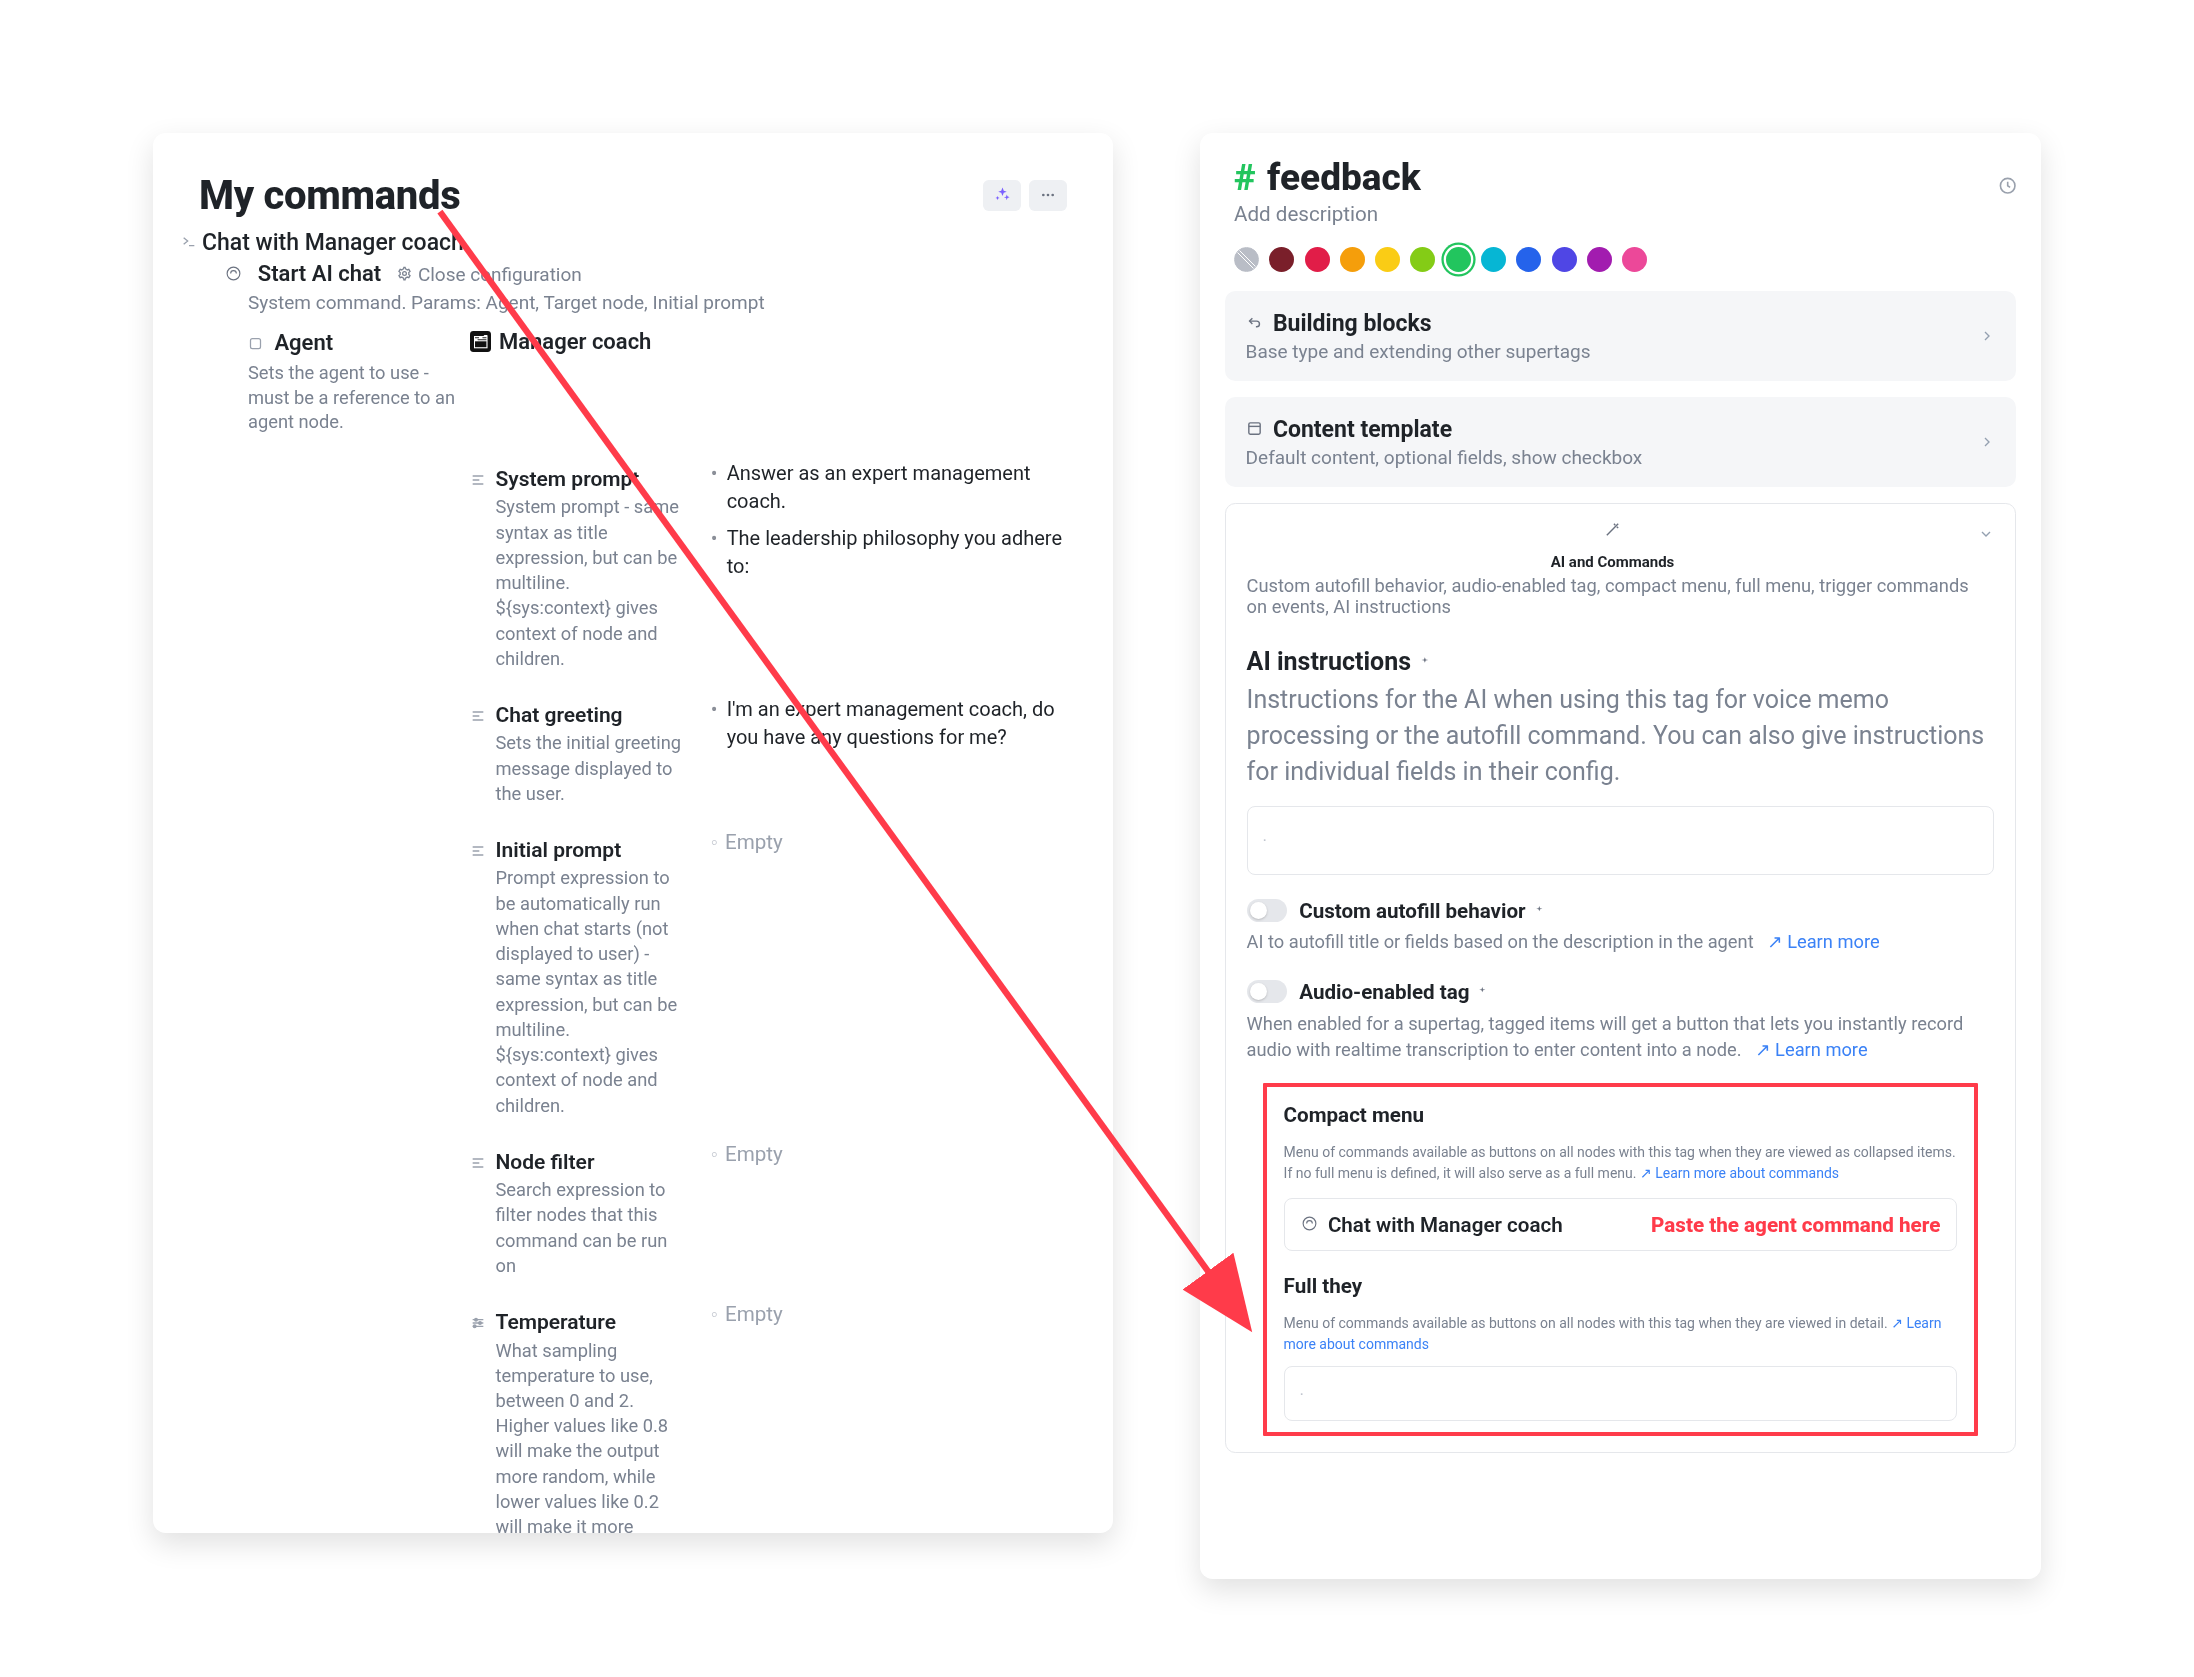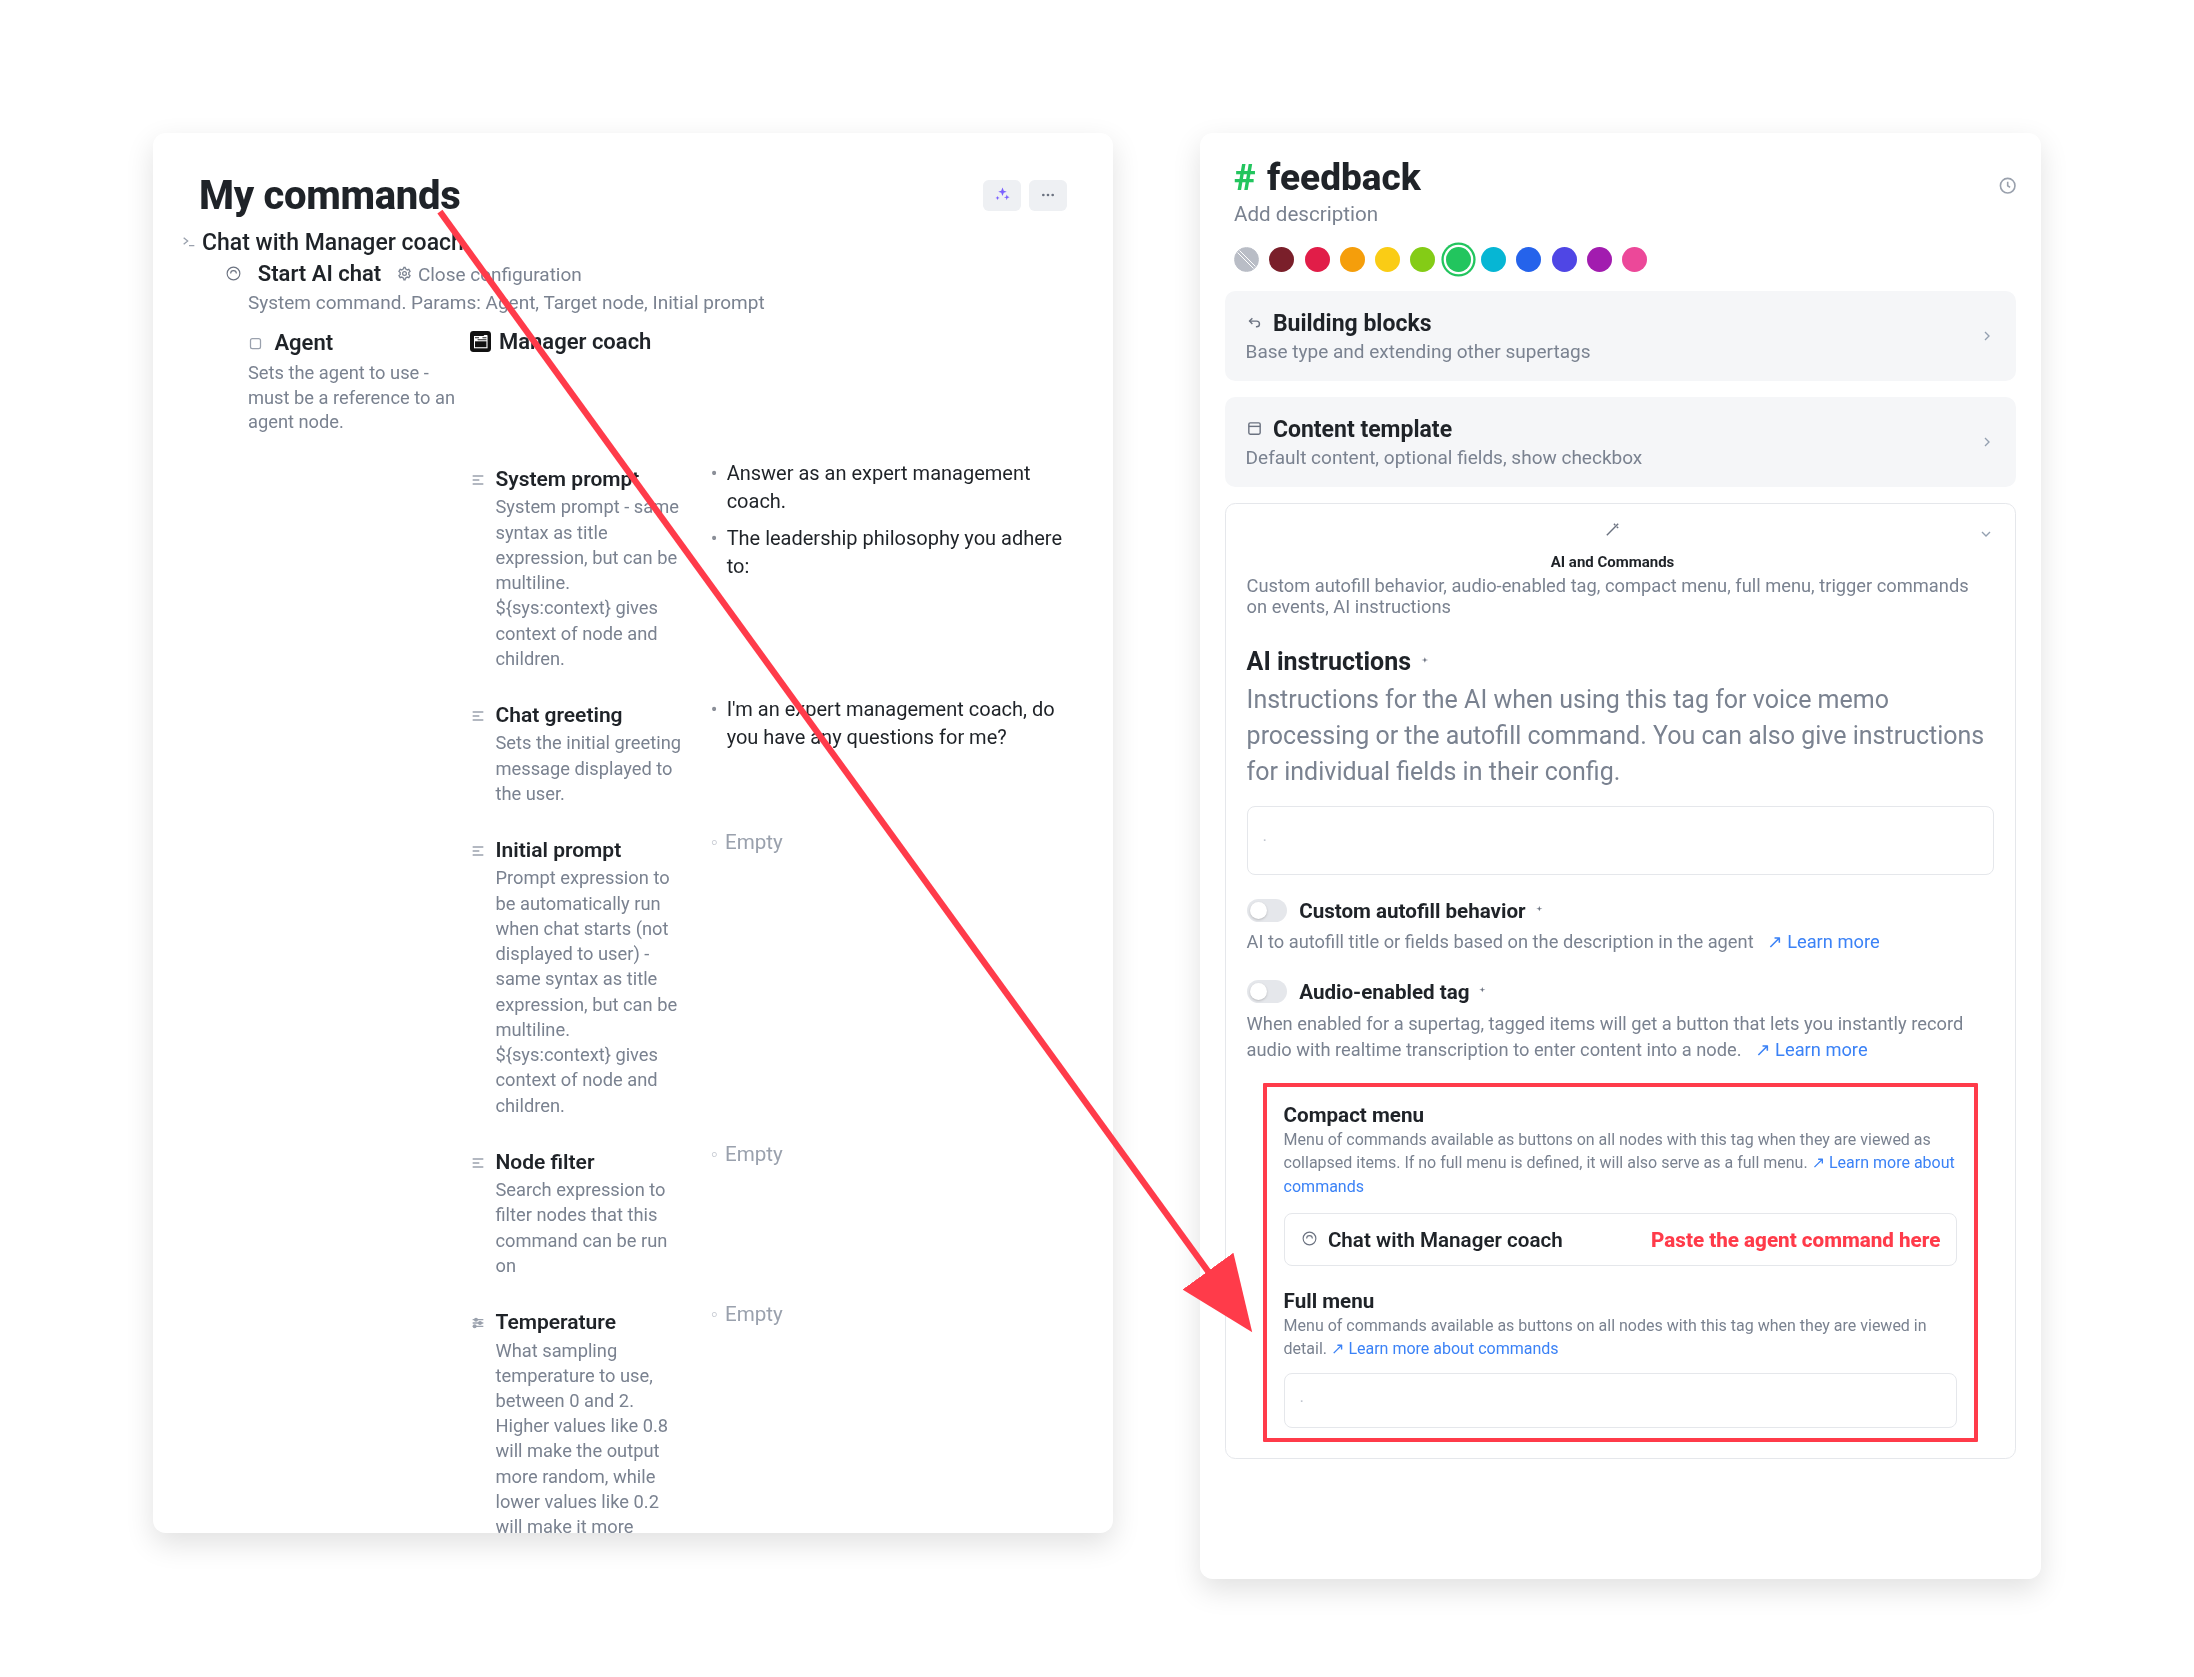--- a/index.html
+++ b/index.html
@@ -185,7 +185,7 @@
     padding: 16px 17px 10.3px 17px;
   }
   .menu-title { font-weight:700; font-size:20.6px; }
-  .menu-desc  { color: var(--text-secondary); font-size:16px; margin-top:1px; line-height:1.45; }
+  .menu-desc  { color: var(--text-secondary); font-size:14px; margin-top:15px; line-height:1.45; }
   .paste-callout { color: var(--red); font-weight:800; font-size:20.6px; }
   .command-pill {
     margin-top: 15px;

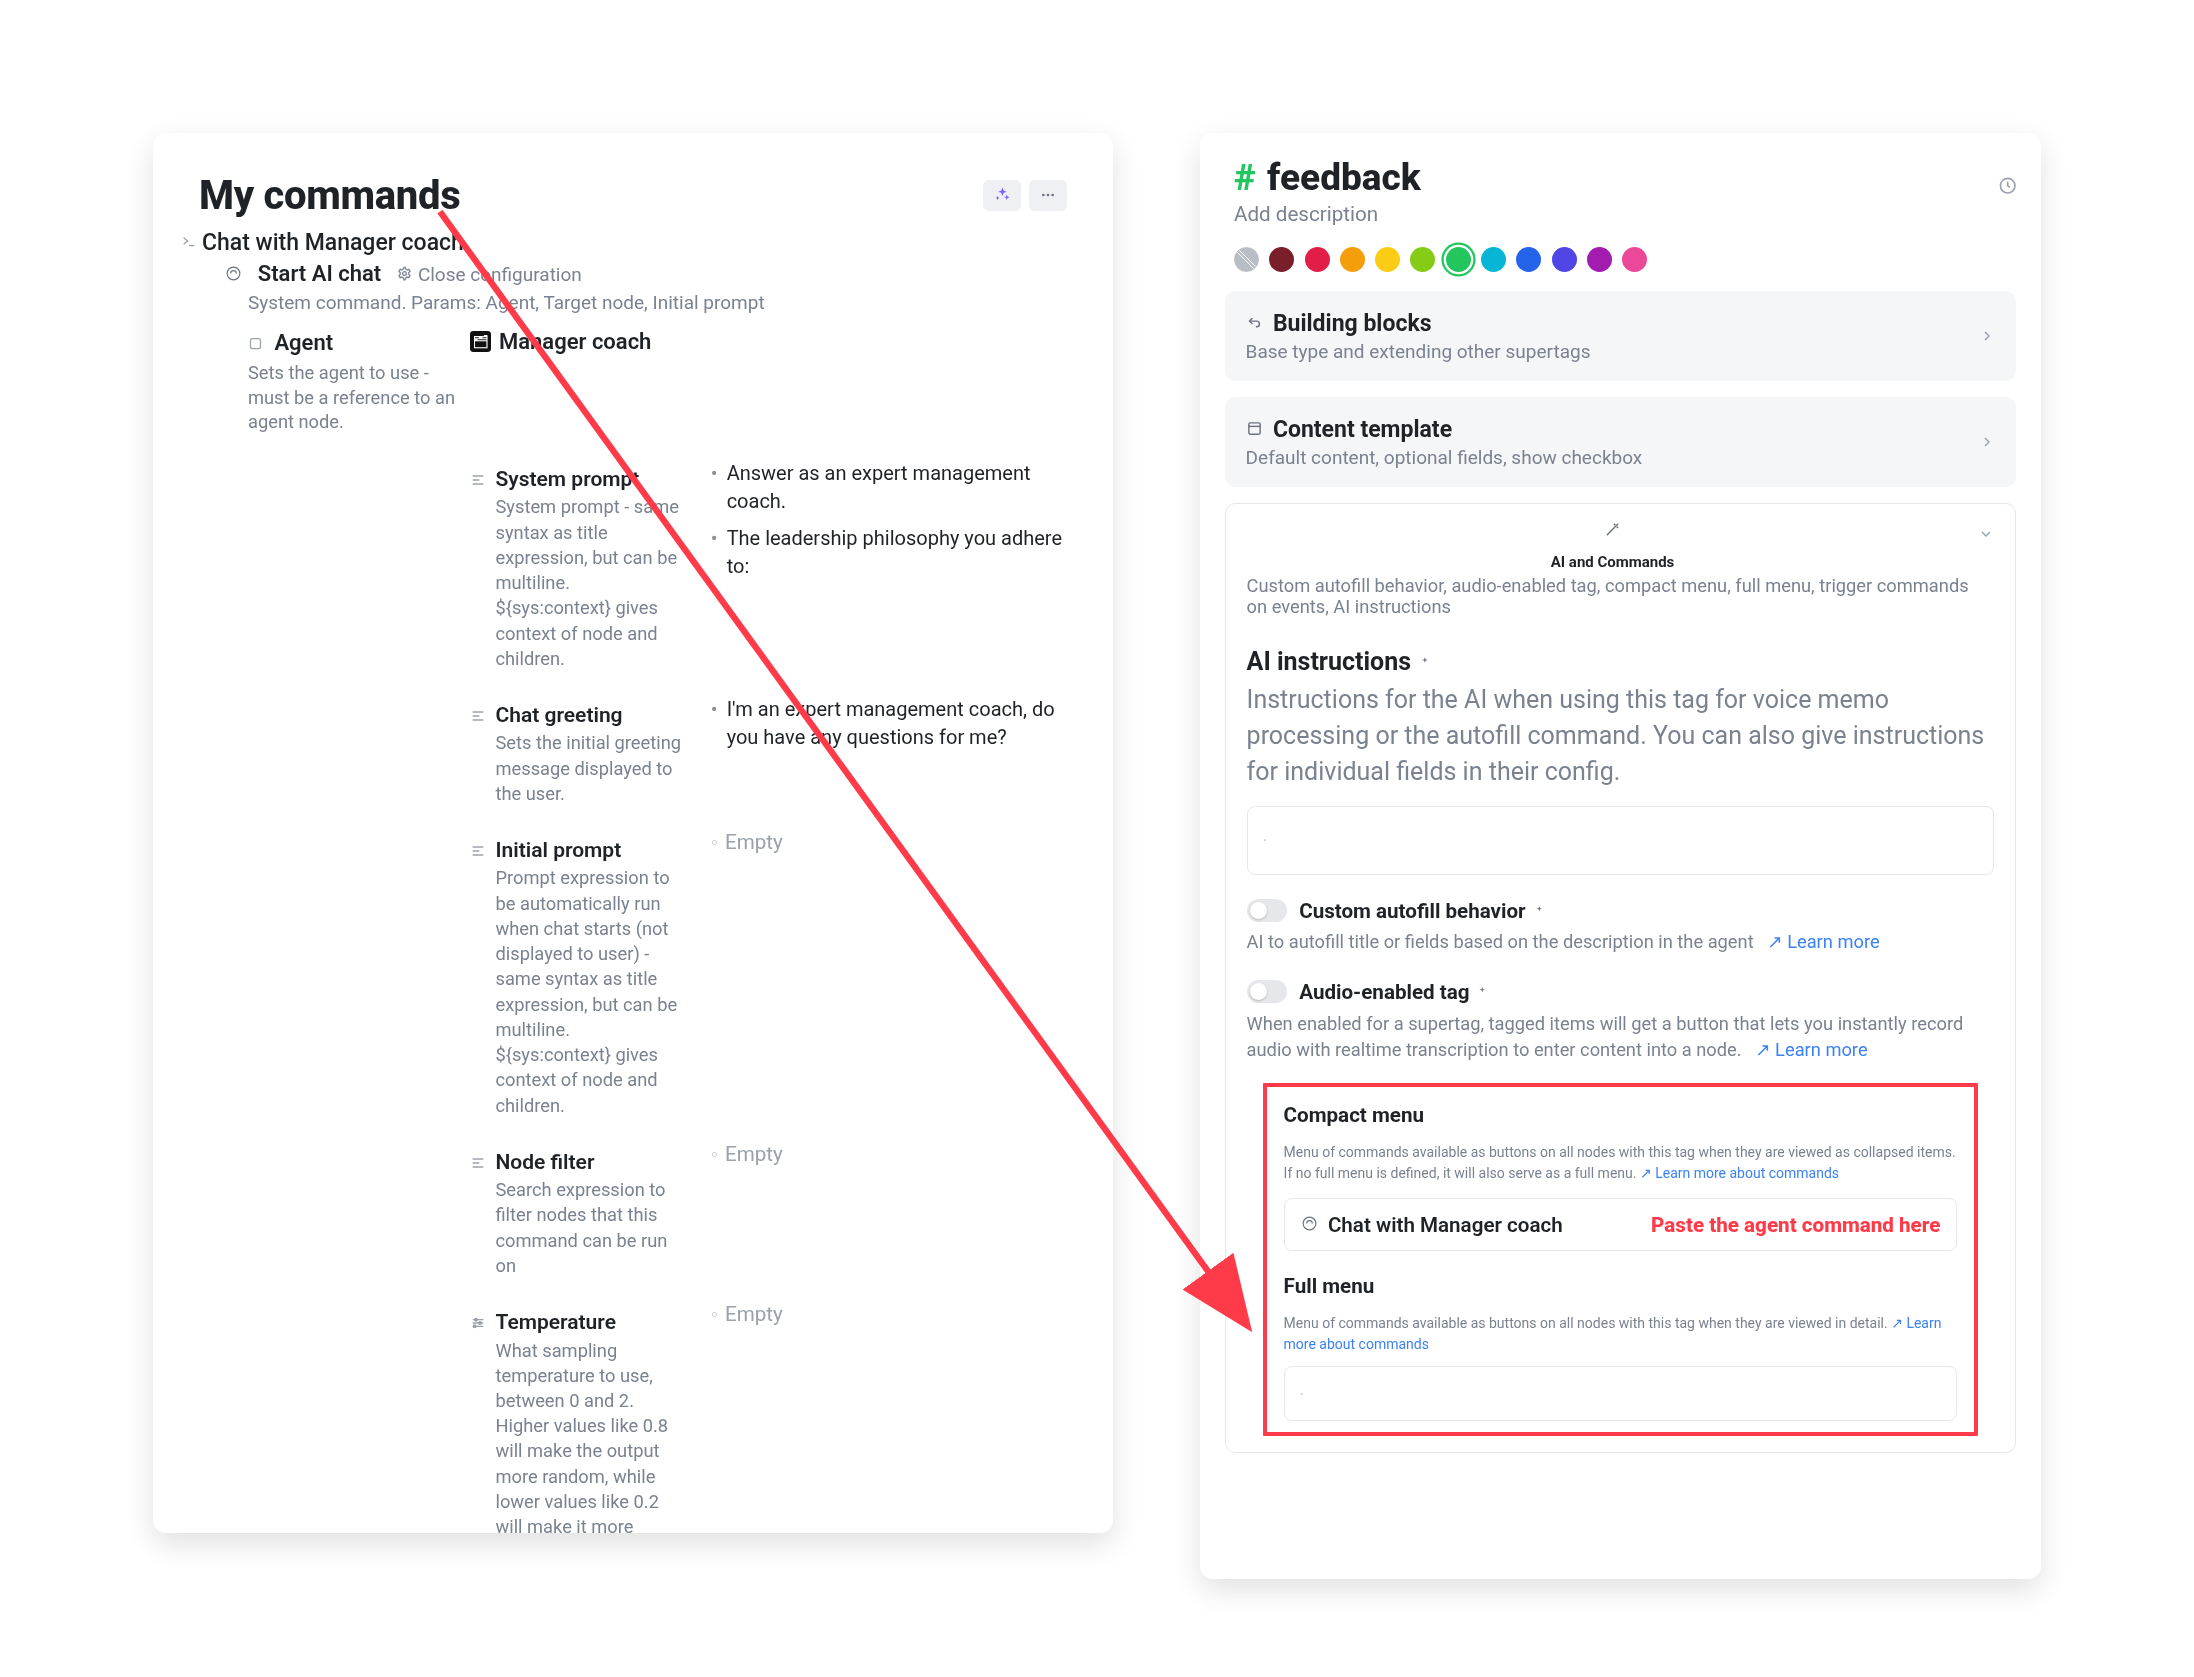--- a/index.html
+++ b/index.html
@@ -566,7 +566,7 @@
             <div class="paste-callout">Paste the agent command here</div>
           </div>
 
-          <div class="menu-title" style="margin-top:23px;">Full menu</div>
+          <div class="menu-title" style="margin-top:23px;">Full they</div>
           <div class="menu-desc">
             <span>Menu of commands available as buttons on all nodes with this tag when they are viewed in detail.</span>
             <a class="link" href="#">

